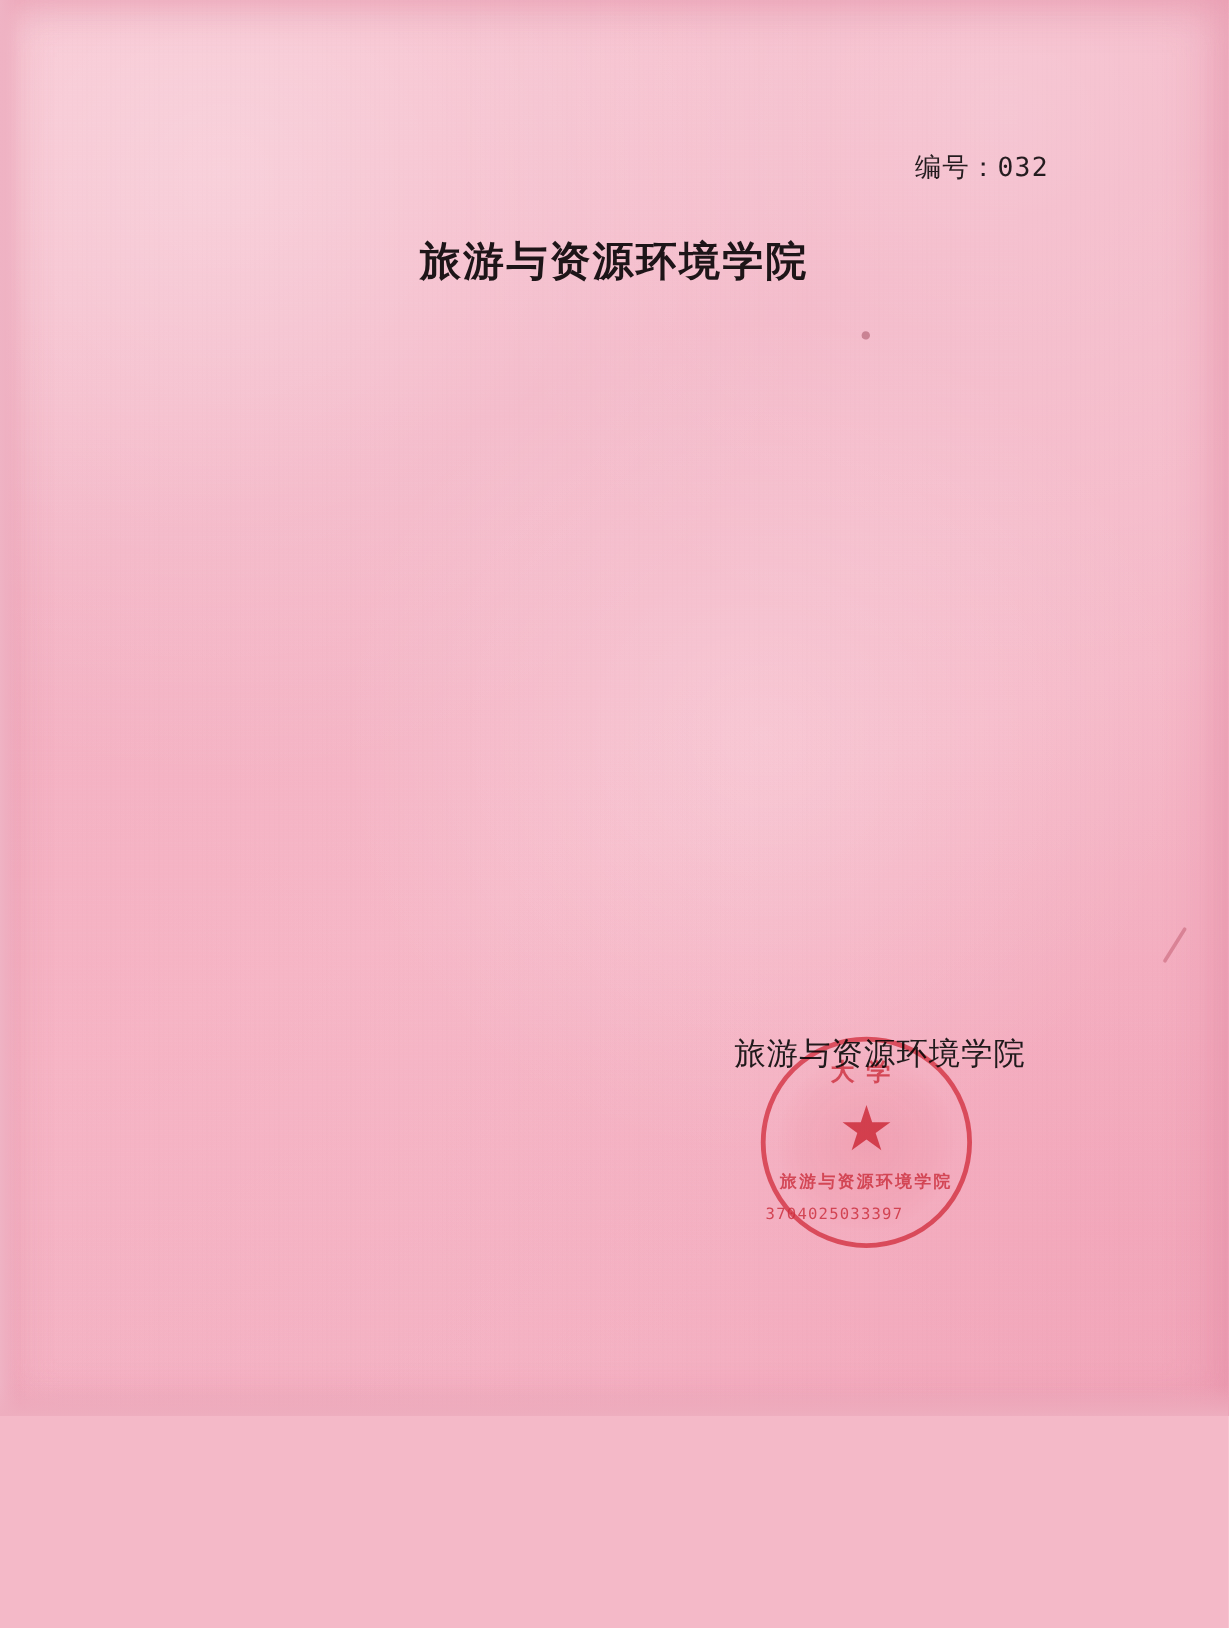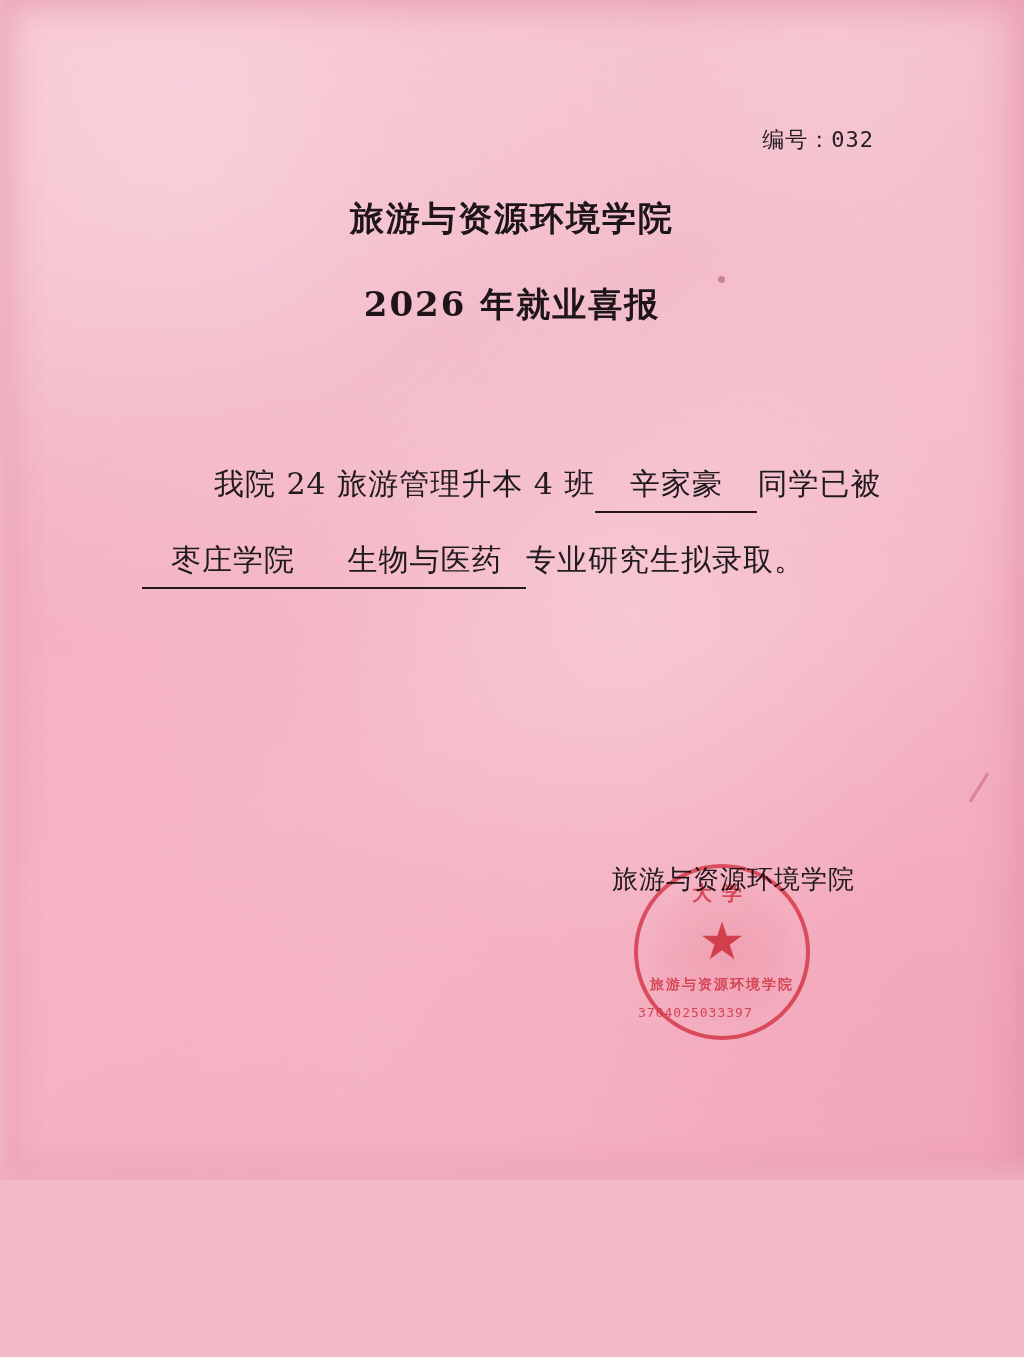--- a/index.html
+++ b/index.html
@@ -236,7 +236,6 @@
 
   <div class="title-block">
     <div class="title-line-1">旅游与资源环境学院</div>
-    <div class="title-line-2">2026 年就业喜报</div>
   </div>
 
   <div class="body-block">

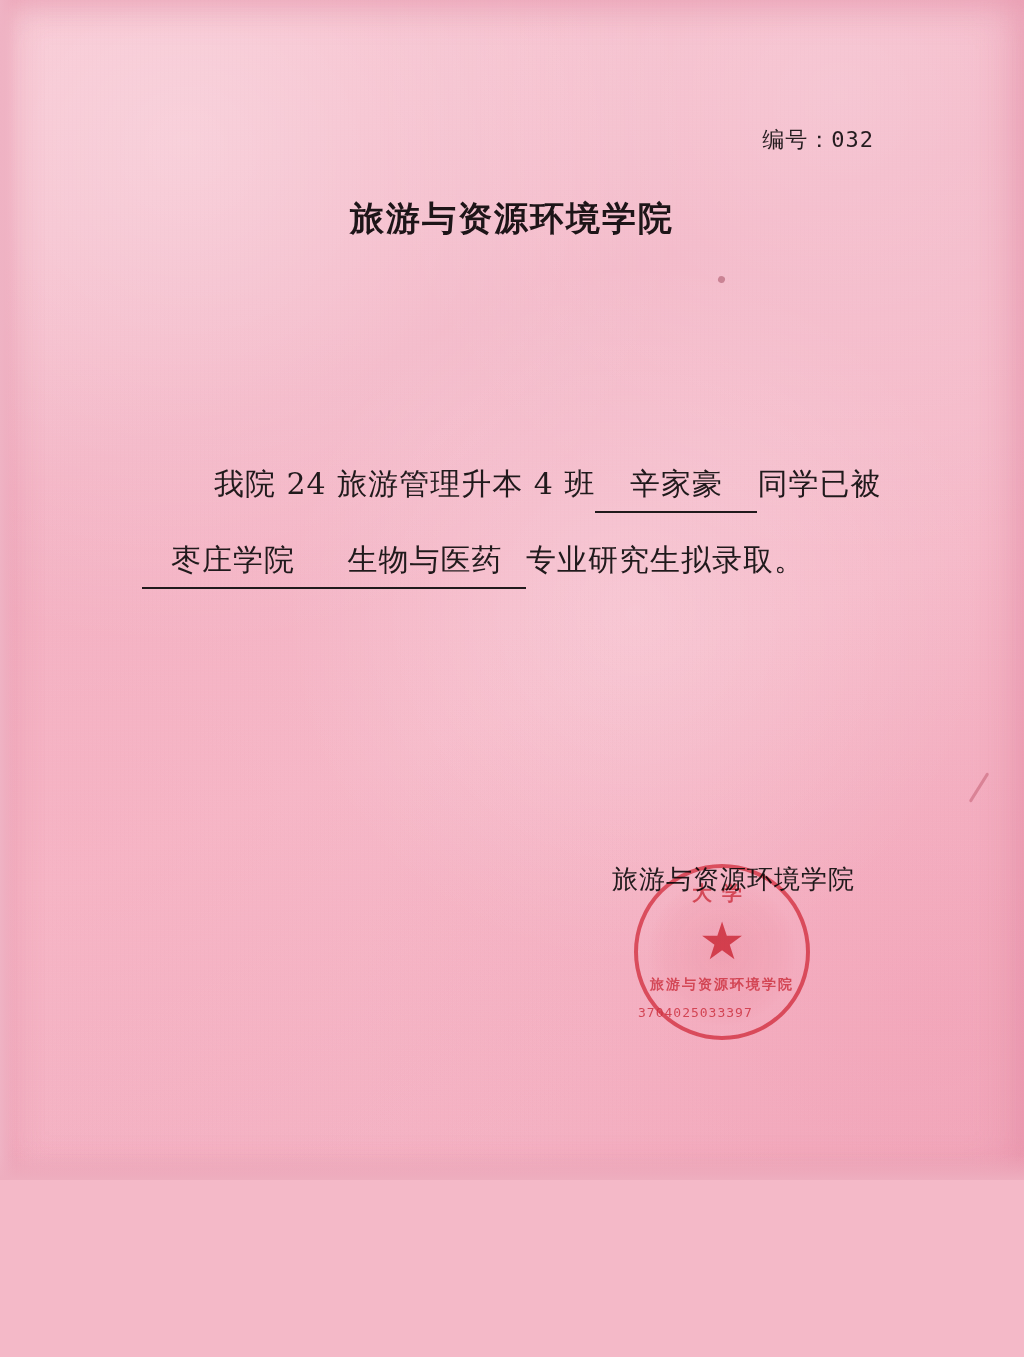--- a/index.html
+++ b/index.html
@@ -239,9 +239,6 @@
   </div>
 
   <div class="body-block">
-    <span class="para">
-      <span class="indent"></span><span>我院 24 旅游管理升本 4 班</span><span class="fill fill-name">辛家豪</span><span>同学已被</span><span class="fill fill-school">枣庄学院</span><span class="fill fill-major">生物与医药</span><span>专业研究</span><span>生拟录取。</span>
-    </span>
   </div>
 
   <div class="sign-block">

